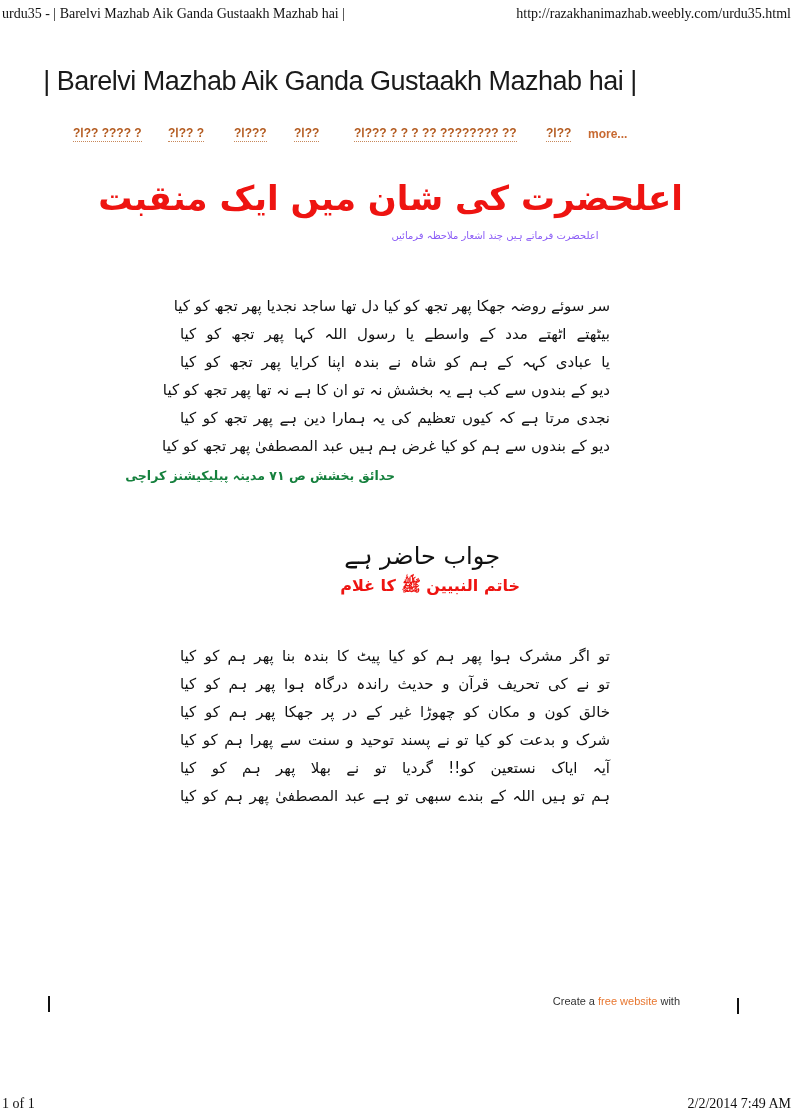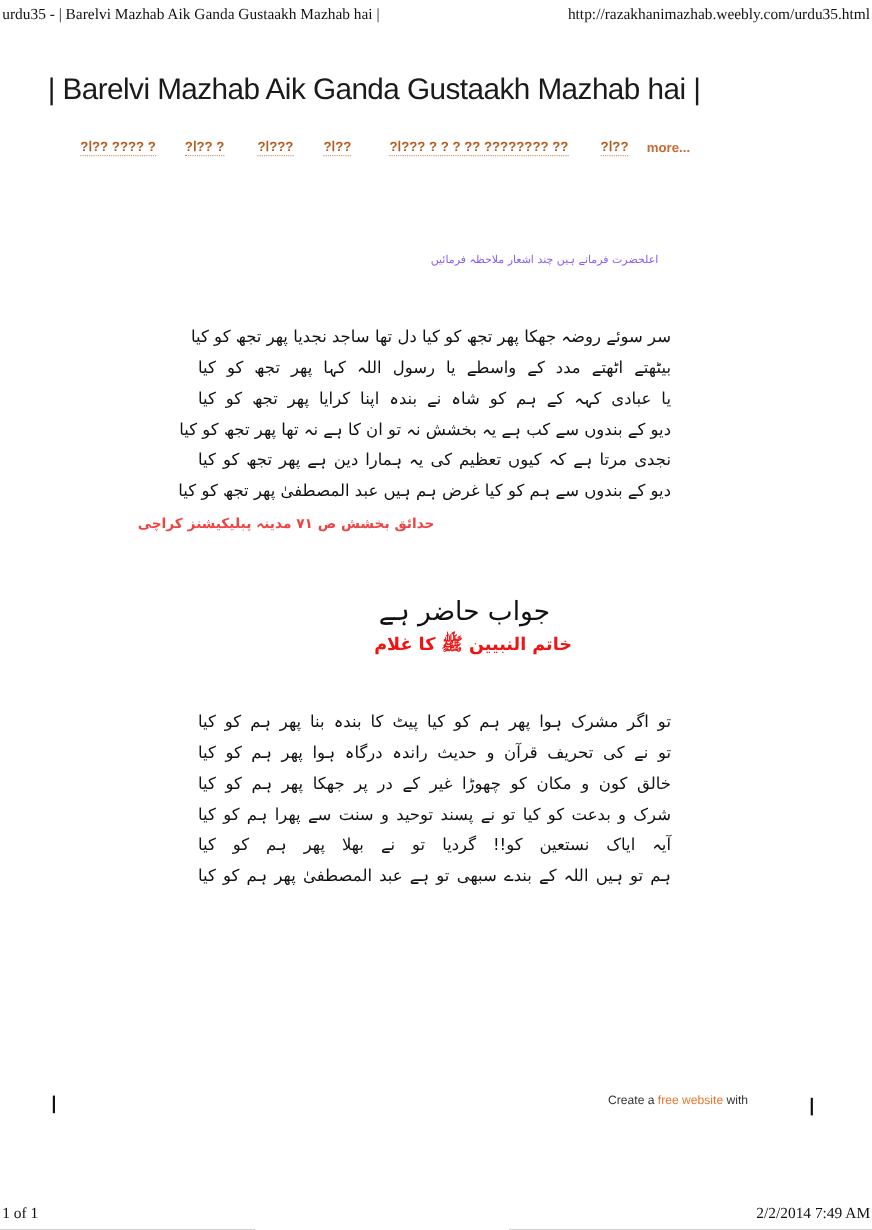--- a/index.html
+++ b/index.html
@@ -87,6 +87,7 @@
   <span class="abs nav-item" style="left:546px">?ا??</span>
   <span class="abs nav-item" id="nav-more">more...</span>
 
+  <div class="abs urdu" id="heading-red">اعلحضرت کی شان میں ایک منقبت</div>
   <div class="abs urdu" id="heading-sub">اعلحضرت فرماتے ہیں چند اشعار ملاحظہ فرمائیں</div>
 
   <div class="abs poem" id="poem1">

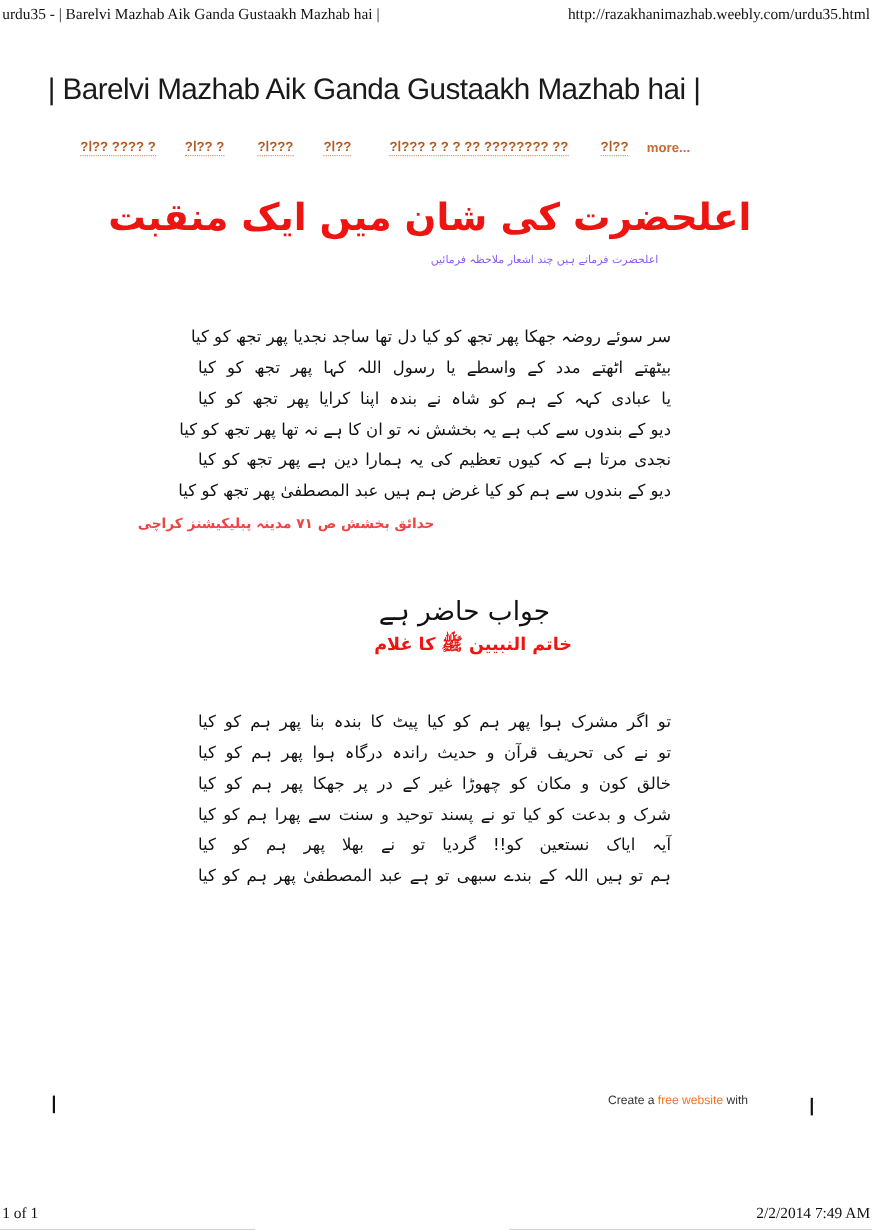--- a/index.html
+++ b/index.html
@@ -51,7 +51,7 @@
   }
   #credit-blue{
     left:215px;top:468px;width:180px;text-align:left;
-    font-size:12.5px;font-weight:bold;color:#ef4444;white-space:nowrap;
+    font-size:12.5px;font-weight:bold;color:#15803d;white-space:nowrap;
   }
   #reply-heading{
     left:300px;top:542px;width:200px;text-align:right;

